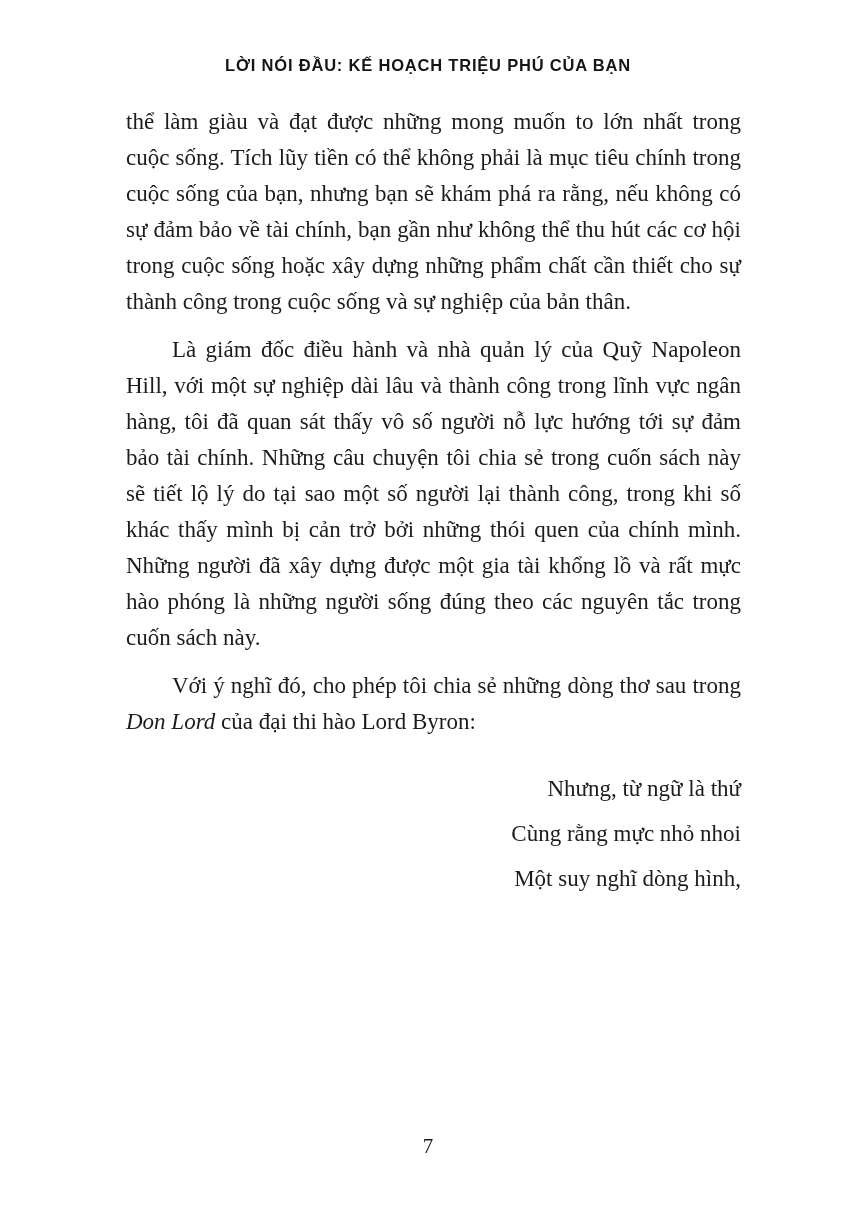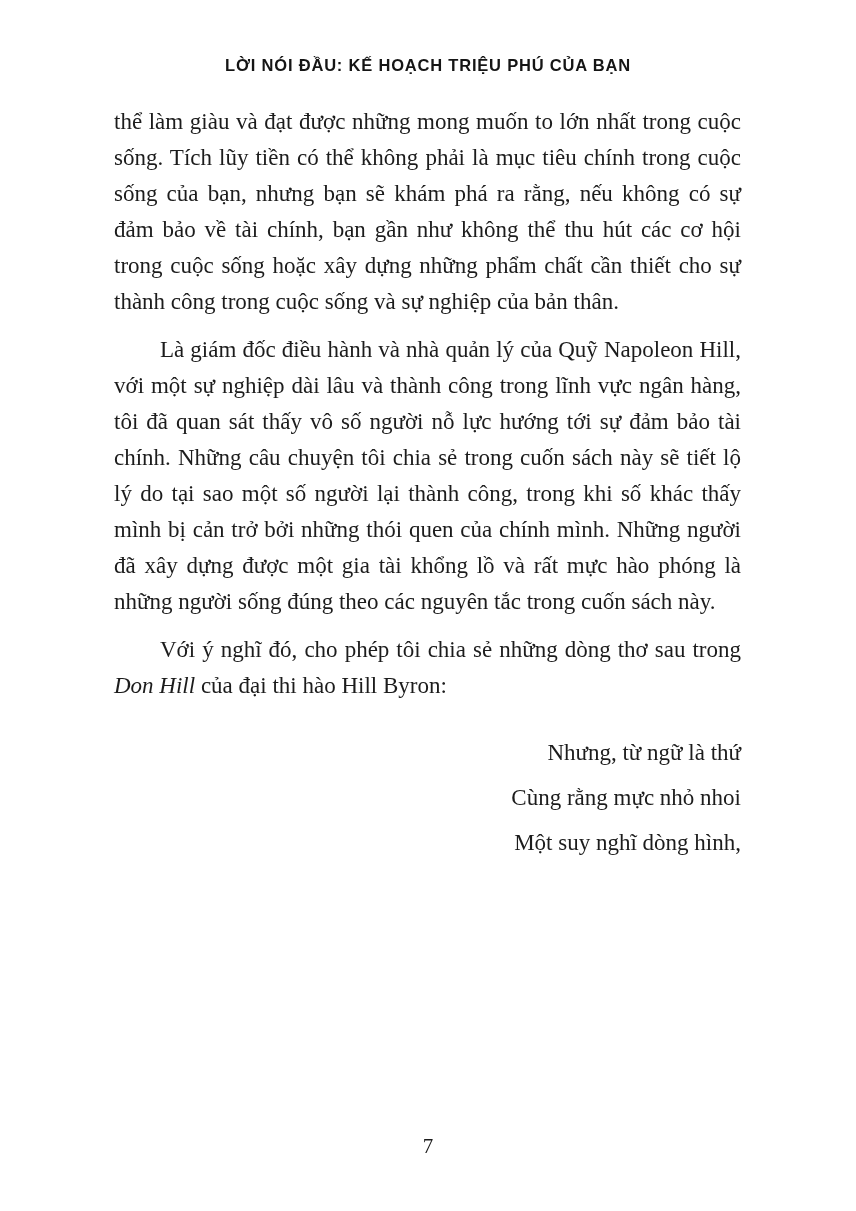--- a/index.html
+++ b/index.html
@@ -40,7 +40,7 @@
     color: #1c1c1c;
   }
   .para {
-    margin: 0 0 12px 0;
+    margin: 0 0 12px 12px;
   }
   .para.indent {
     text-indent: 46px;

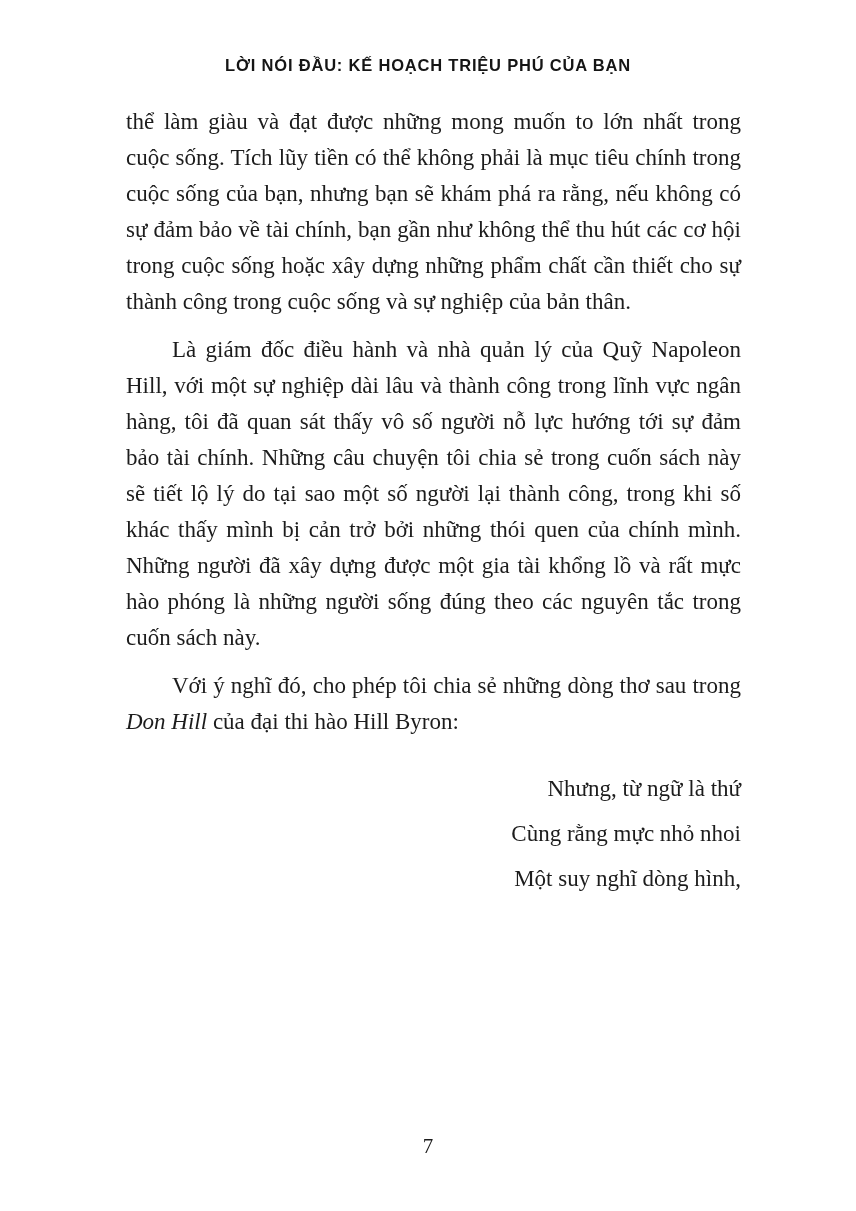--- a/index.html
+++ b/index.html
@@ -80,7 +80,7 @@
 
     <p class="para indent">Là giám đốc điều hành và nhà quản lý của Quỹ Napoleon Hill, với một sự nghiệp dài lâu và thành công trong lĩnh vực ngân hàng, tôi đã quan sát thấy vô số người nỗ lực hướng tới sự đảm bảo tài chính. Những câu chuyện tôi chia sẻ trong cuốn sách này sẽ tiết lộ lý do tại sao một số người lại thành công, trong khi số khác thấy mình bị cản trở bởi những thói quen của chính mình. Những người đã xây dựng được một gia tài khổng lồ và rất mực hào phóng là những người sống đúng theo các nguyên tắc trong cuốn sách này.</p>
 
-    <p class="para indent"><span>Với ý nghĩ đó, cho phép tôi chia sẻ những dòng thơ sau trong </span><em>Don Hill</em><span> của đại thi hào Hill Byron:</span></p>
+    <p class="para indent"><span>Với ý nghĩ đó, cho phép tôi chia sẻ những dòng thơ sau trong </span><em>Don Lord</em><span> của đại thi hào Hill Byron:</span></p>
 
     <div class="poem">
       <div class="poem-line">Nhưng, từ ngữ là thứ</div>

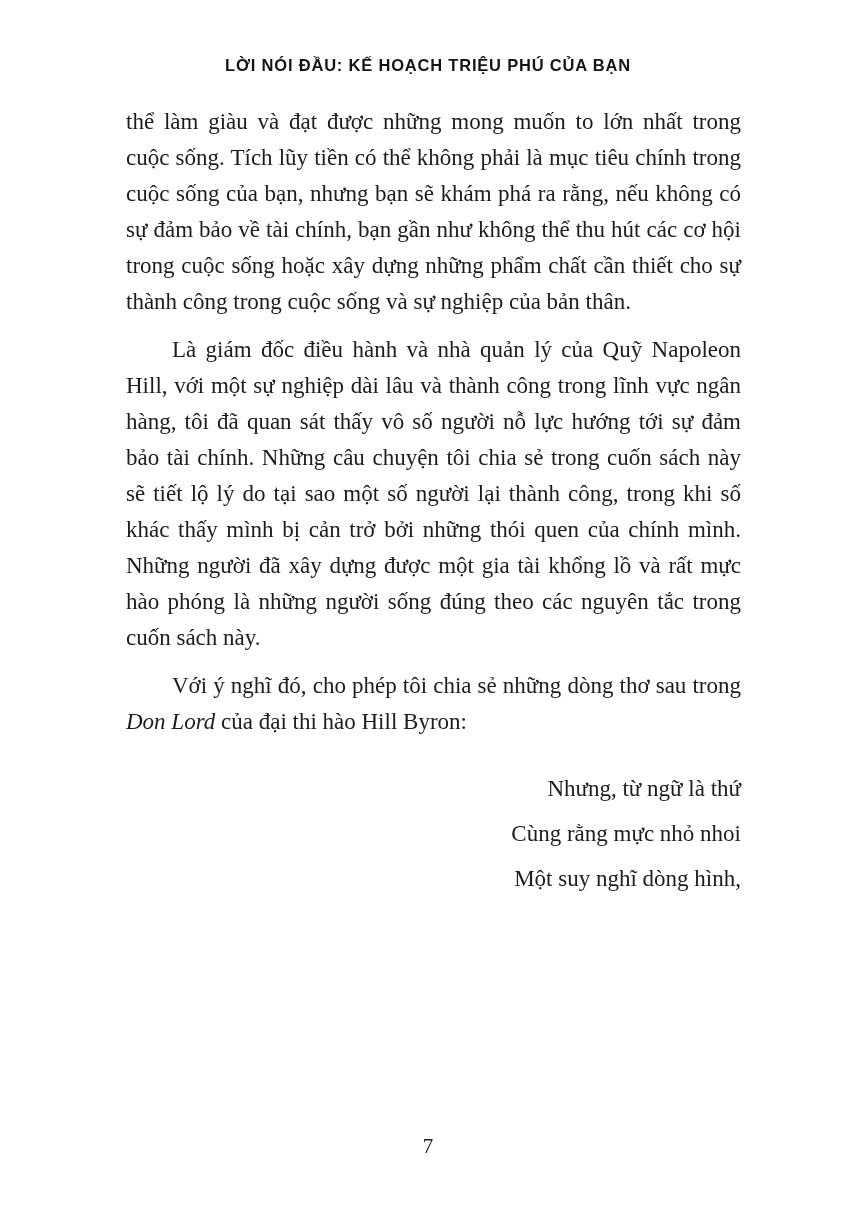--- a/index.html
+++ b/index.html
@@ -80,7 +80,7 @@
 
     <p class="para indent">Là giám đốc điều hành và nhà quản lý của Quỹ Napoleon Hill, với một sự nghiệp dài lâu và thành công trong lĩnh vực ngân hàng, tôi đã quan sát thấy vô số người nỗ lực hướng tới sự đảm bảo tài chính. Những câu chuyện tôi chia sẻ trong cuốn sách này sẽ tiết lộ lý do tại sao một số người lại thành công, trong khi số khác thấy mình bị cản trở bởi những thói quen của chính mình. Những người đã xây dựng được một gia tài khổng lồ và rất mực hào phóng là những người sống đúng theo các nguyên tắc trong cuốn sách này.</p>
 
-    <p class="para indent"><span>Với ý nghĩ đó, cho phép tôi chia sẻ những dòng thơ sau trong </span><em>Don Lord</em><span> của đại thi hào Hill Byron:</span></p>
+    <p class="para indent"><span>Với ý nghĩ đó, cho phép tôi chia sẻ những dòng thơ sau trong </span><em>Don Lord</em><span> của đại thi hào Lord Byron:</span></p>
 
     <div class="poem">
       <div class="poem-line">Nhưng, từ ngữ là thứ</div>

